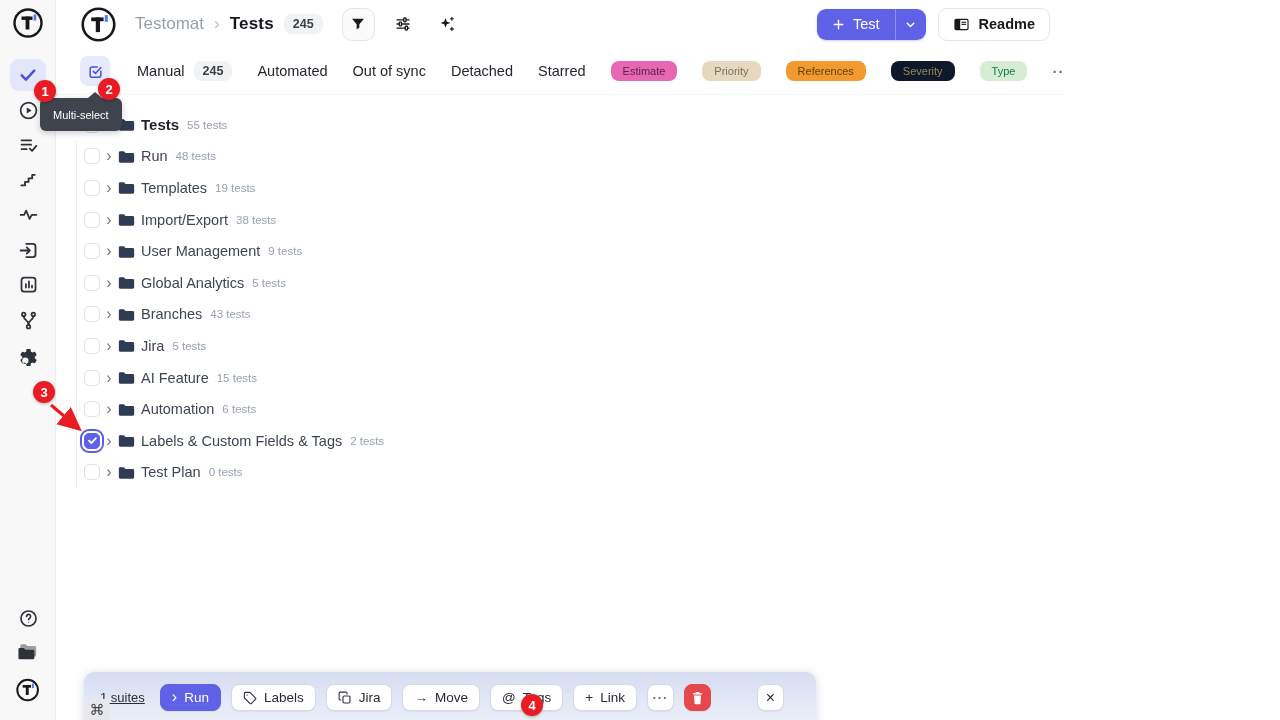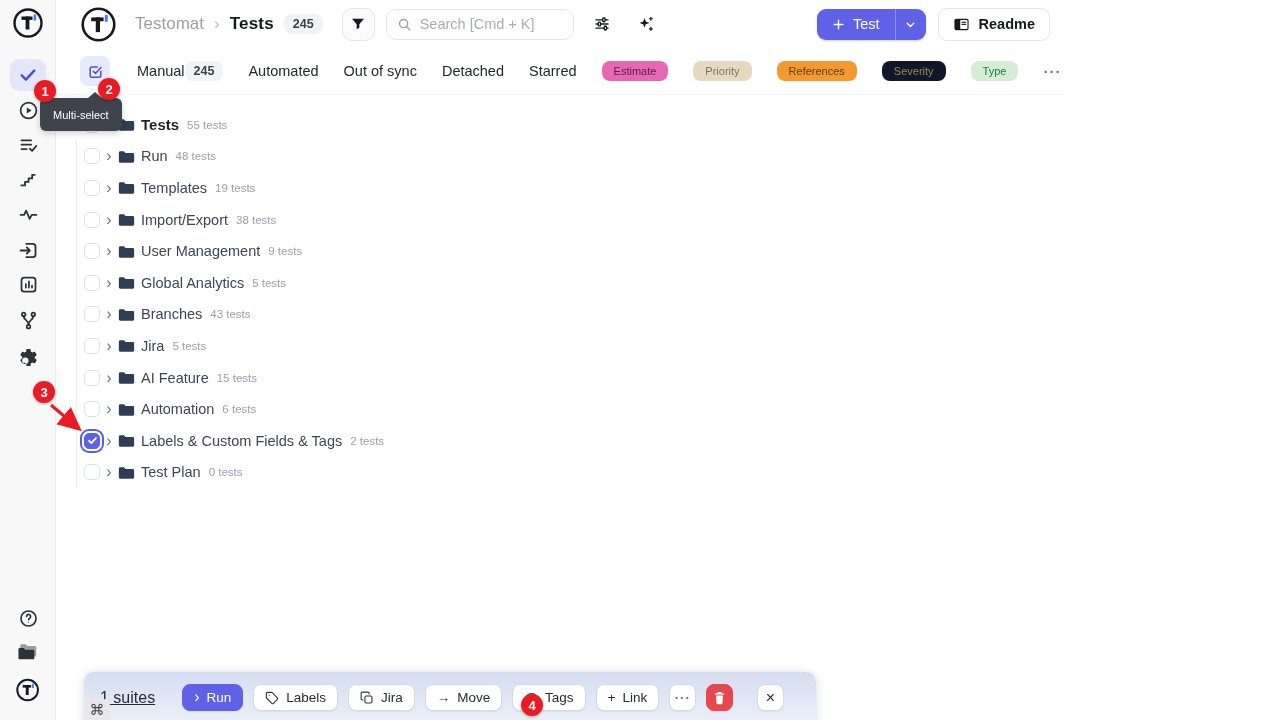--- a/index.html
+++ b/index.html
@@ -177,15 +177,6 @@
           <path d="M3 4h18l-7 8.2v5.3l-4 2.5v-7.8z" fill="#17191d"></path>
         </svg>
     </div>
-    <div class="search">
-      <span style="display:flex">
-        <svg width="15" height="15" viewBox="0 0 24 24" fill="none" stroke="#9aa1ac" stroke-width="2.2" stroke-linecap="round">
-            <circle cx="10.5" cy="10.5" r="6.5"></circle>
-            <path d="M15.5 15.5L20.5 20.5"></path>
-          </svg>
-      </span>
-      <input type="text" placeholder="Search [Cmd + K]" style="">
-    </div>
     <div class="hicon">
       <svg width="18" height="18" viewBox="0 0 24 24" fill="none" stroke="#17191d" stroke-width="1.8" stroke-linecap="round">
           <path d="M4 6.5h16M4 12h16M4 17.5h16"></path>

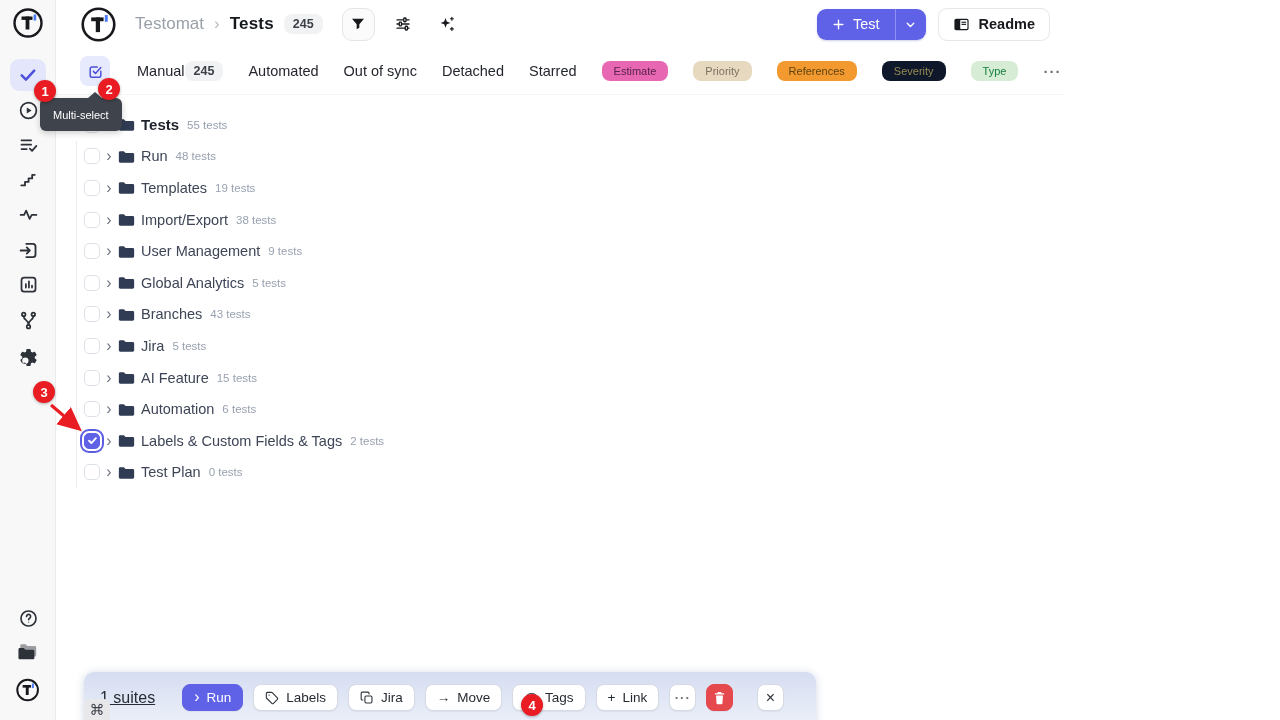--- a/index.html
+++ b/index.html
@@ -34,7 +34,7 @@
   
   .tabsrow { position:absolute; left:56px; top:48px; right:0; height:47px; display:flex; align-items:center; padding-left:24px; gap:25px; border-bottom:1px solid #f4f5f7; background:#fff; }
   .mstile { width:30px; height:30px; flex:0 0 auto; border-radius:8px; background:#e7eafc; display:flex; align-items:center; justify-content:center; cursor:pointer; }
-  .tab { display:flex; align-items:center; font-size:14.5px; color:#24272e; cursor:pointer; white-space:nowrap; }
+  .tab { display:flex; align-items:center; gap:9px; font-size:14.5px; color:#24272e; cursor:pointer; white-space:nowrap; }
   .tagpill { font-size:11px; padding:4px 12px; border-radius:8px; cursor:pointer; white-space:nowrap; }
   .moredots { color:#6b7076; font-size:15px; letter-spacing:1px; font-weight:700; cursor:pointer; }
   

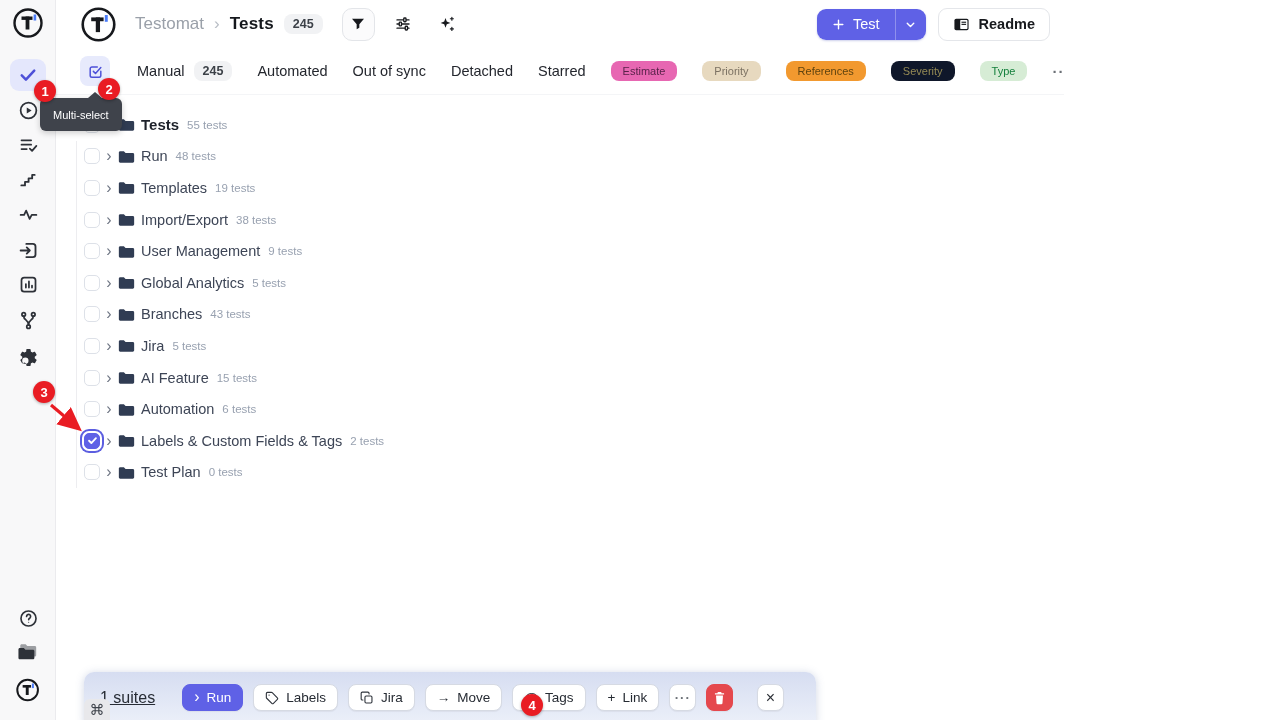--- a/index.html
+++ b/index.html
@@ -54,7 +54,7 @@
   .bbar { position:absolute; left:84px; top:672px; width:732px; height:58px; border-radius:10px;
     background:linear-gradient(#d6ddf1,#eef2fa); box-shadow:0 1px 8px rgba(90,110,160,.28);
     display:flex; align-items:flex-start; padding:12px 16px 0; gap:10px; z-index:6; }
-  .bsel { font-size:16px; color:#272c35; text-decoration:underline; line-height:27px; margin-right:17px; cursor:pointer; white-space:nowrap; }
+  .bsel { font-size:13px; color:#272c35; text-decoration:underline; line-height:27px; margin-right:5px; cursor:pointer; white-space:nowrap; }
   .bb { height:27px; display:inline-flex; align-items:center; gap:7px; padding:0 11px; background:#fff; border:1px solid #d6dae3; border-radius:8px; font-size:13.5px; color:#262b33; cursor:pointer; box-shadow:0 1px 1px rgba(0,0,0,.05); white-space:nowrap; }
   .bb .bico { display:flex; }
   .bb.runbtn { background:#5f61e6; border-color:#5f61e6; color:#fff; font-weight:500; }

